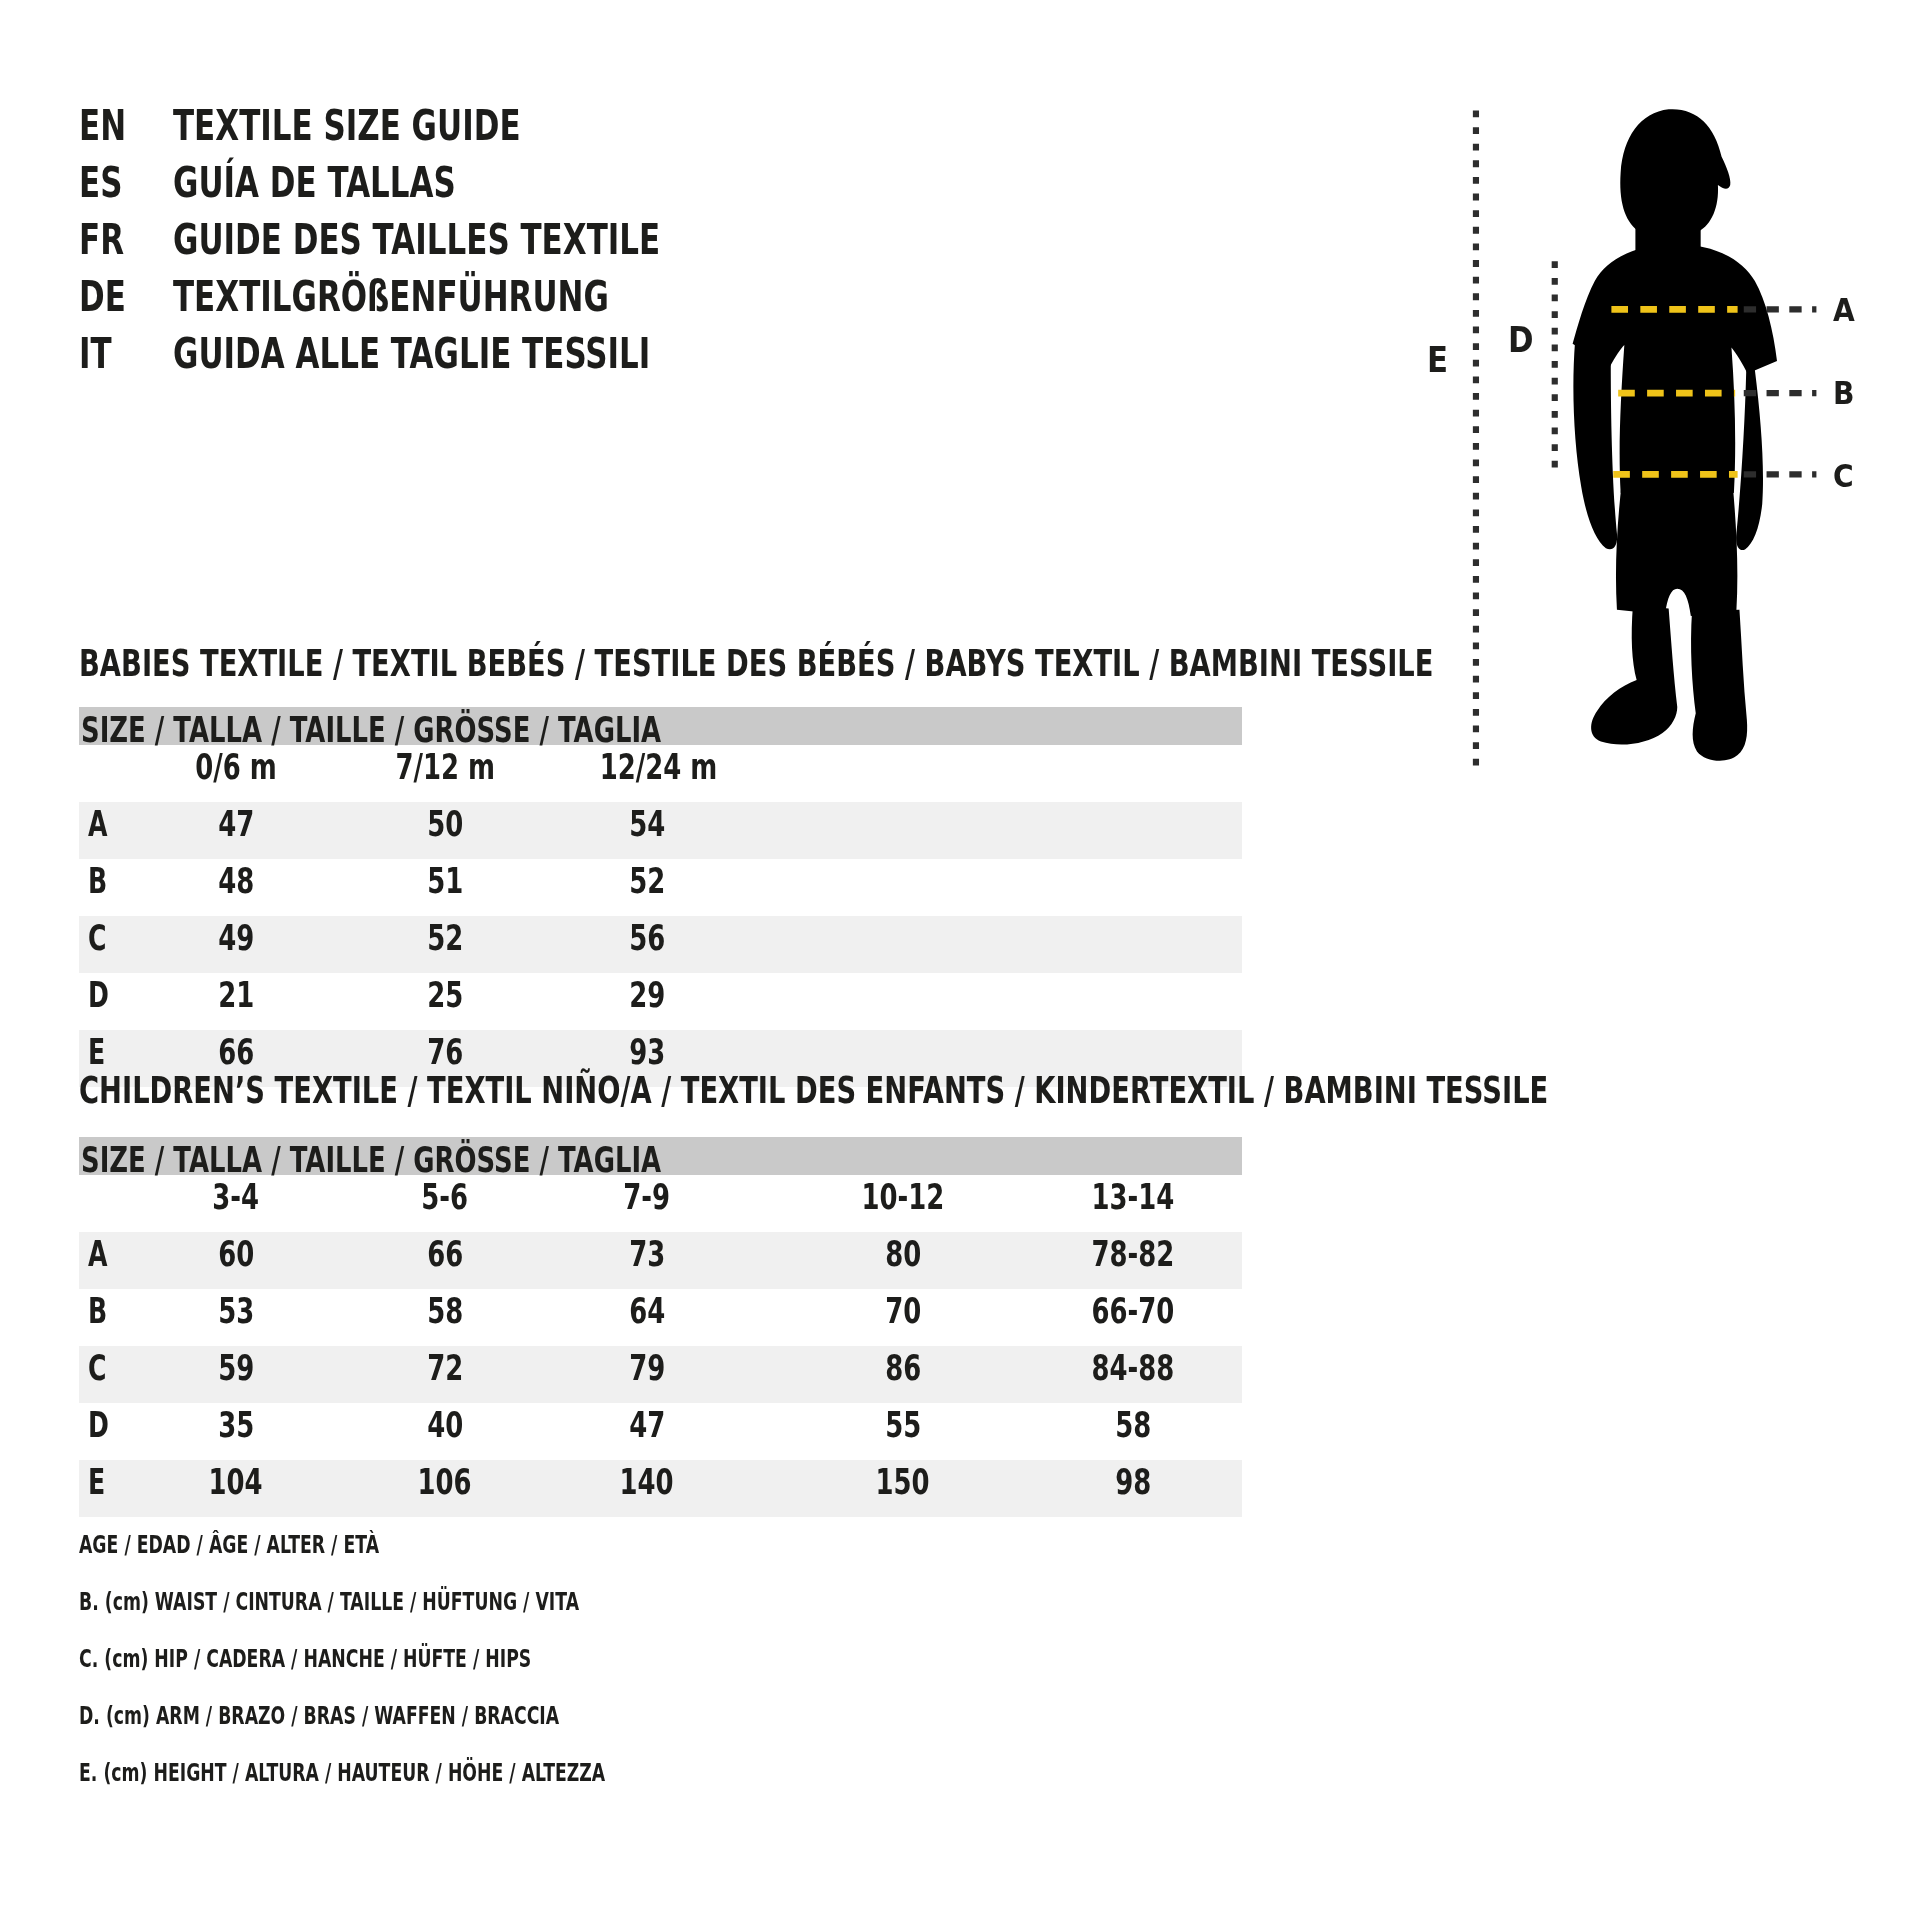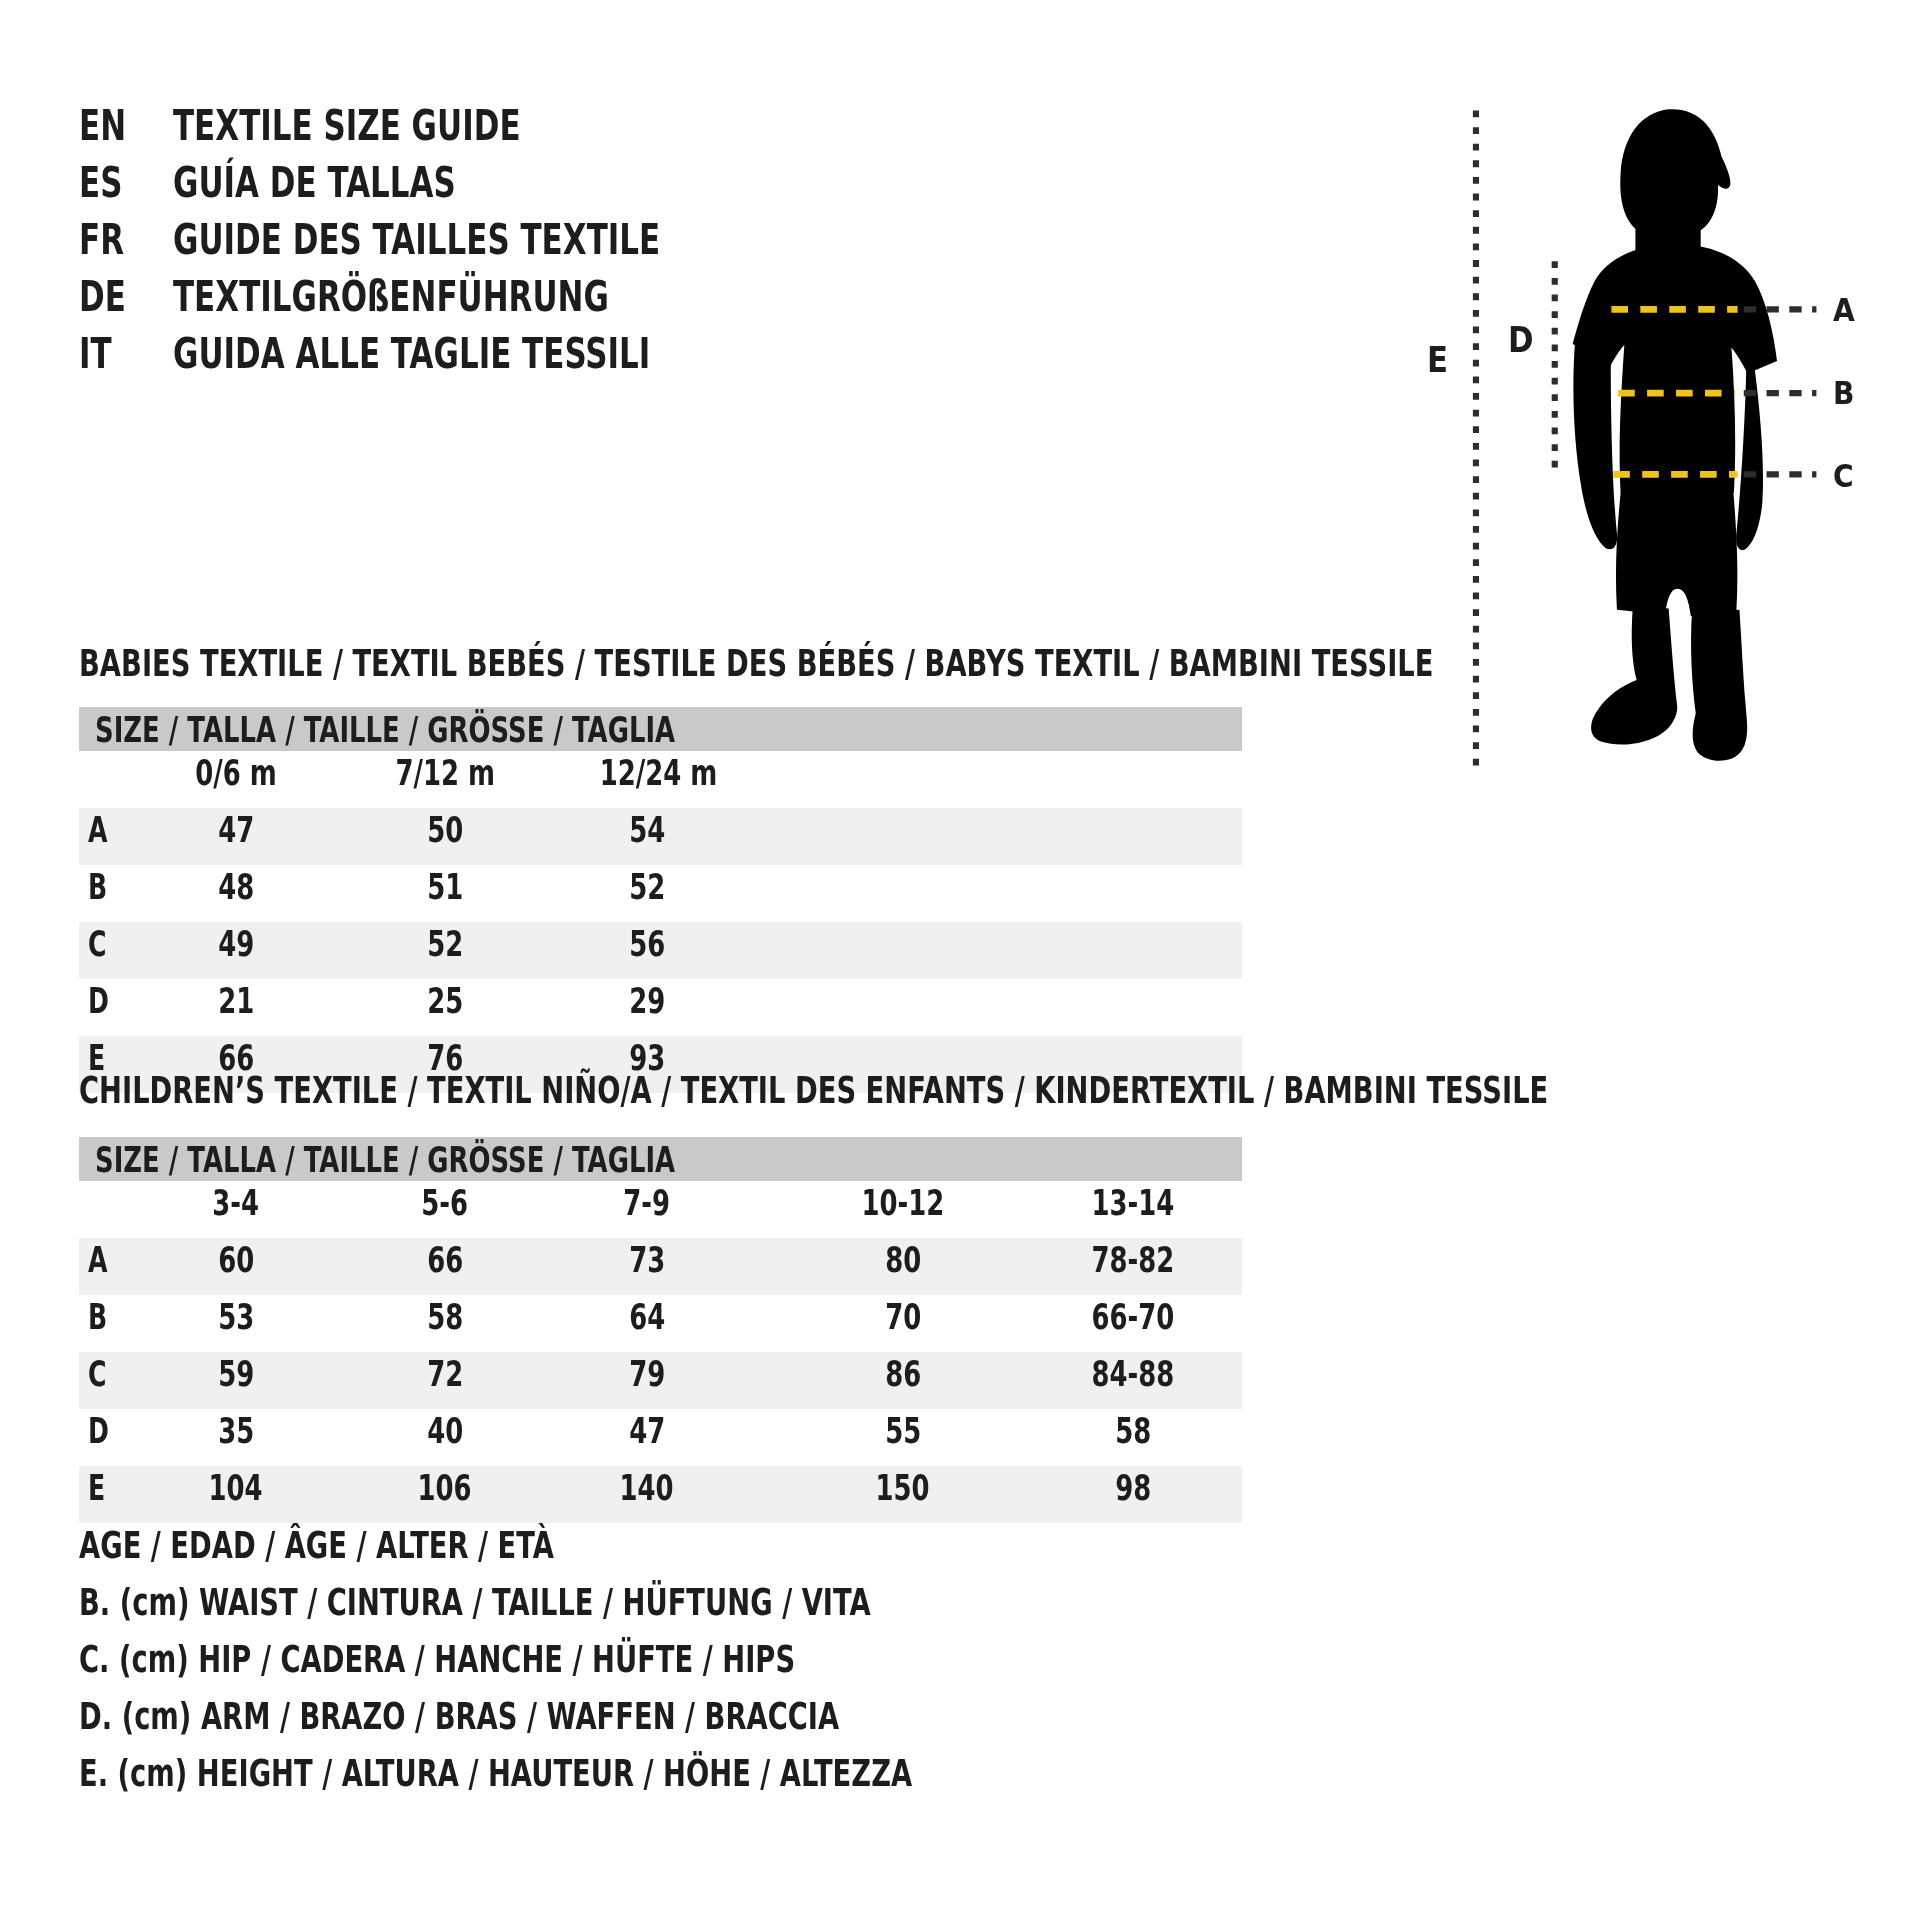--- a/index.html
+++ b/index.html
@@ -29,7 +29,7 @@
   .size-table { width:1163px; }
   .babies-table   { left:79px; top:707px; }
   .children-table { left:79px; top:1137px; }
-  .size-bar { height:44px; background:#c9c9c9; line-height:46px; padding-left:16px; font-size:36px; }
+  .size-bar { height:38px; background:#c9c9c9; line-height:46px; padding-left:2px; font-size:36px; }
   .col-row, .trow { position:relative; height:57px; line-height:45px; font-size:35px; }
   .trow.shade { background:#f0f0f0; }
   .rlabel { position:absolute; left:8.6px; top:0; }

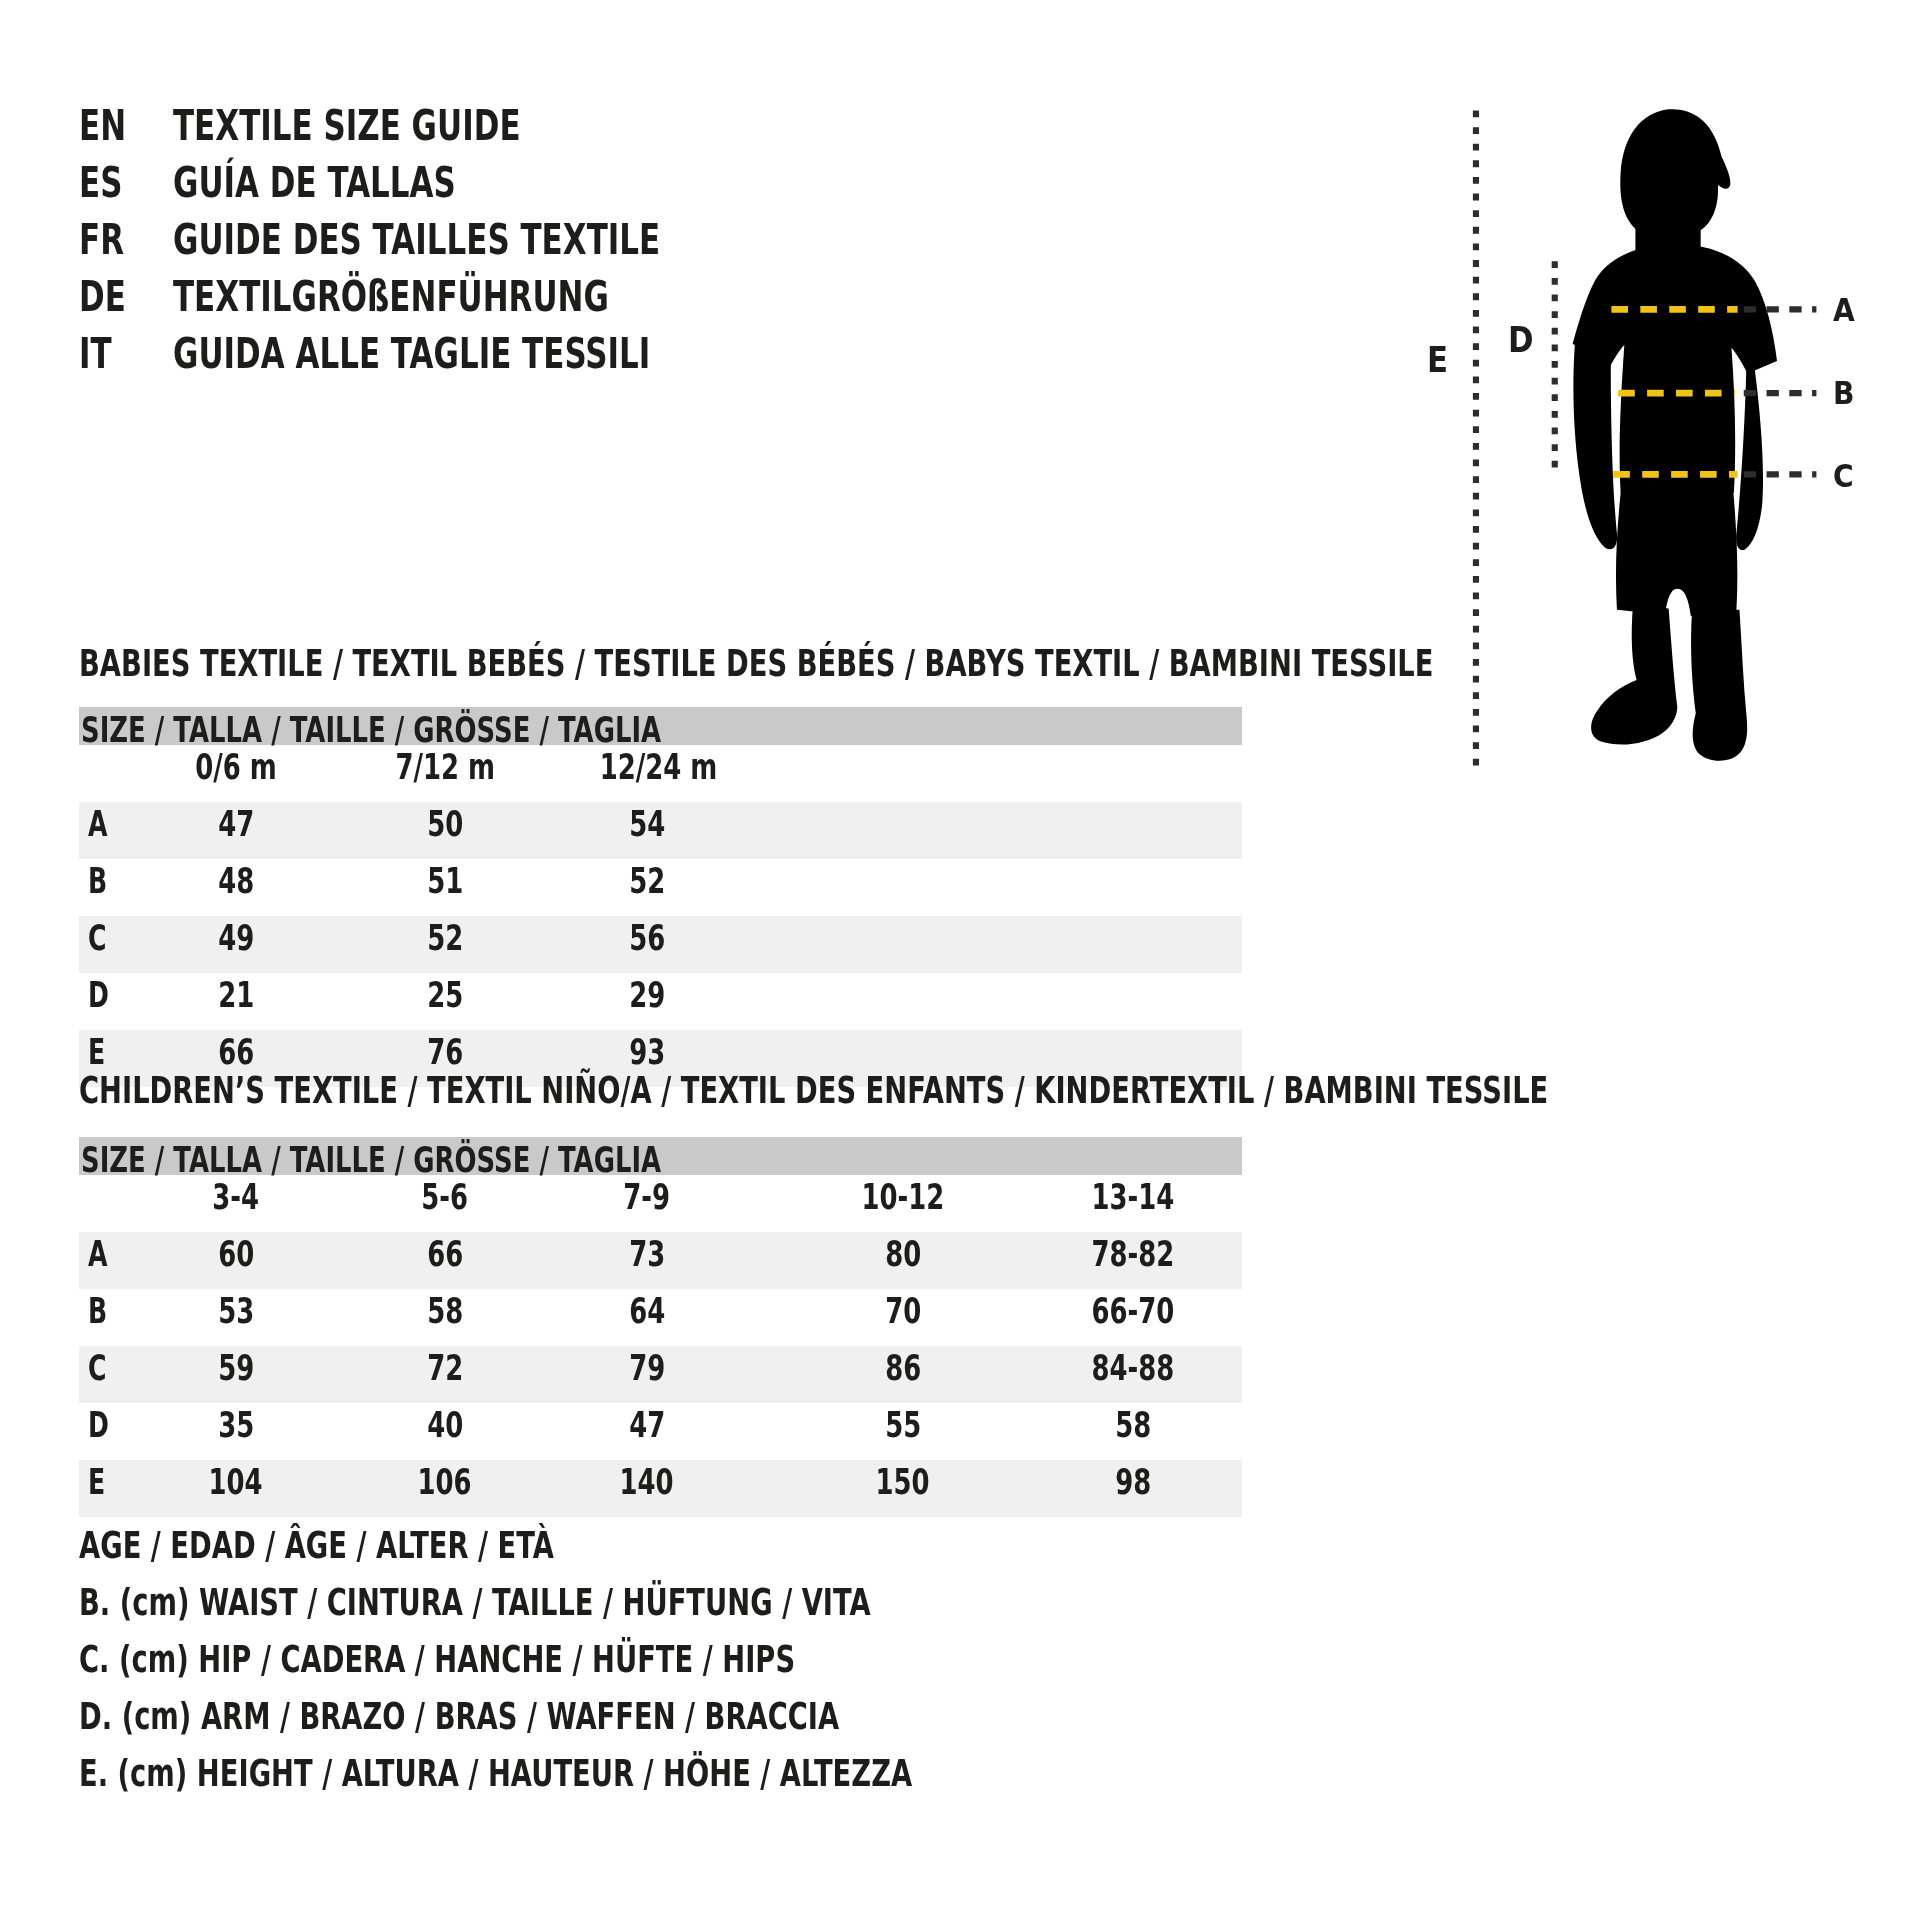--- a/index.html
+++ b/index.html
@@ -39,7 +39,7 @@
 
   
   .legend { left:79px; top:1517px; width:1047px; }
-  .legend-line { height:57px; line-height:57px; font-size:38px; }
+  .legend-line { height:57px; line-height:57px; font-size:24px; }
 
   
   .diagram-svg { left:1415px; top:86px; }

